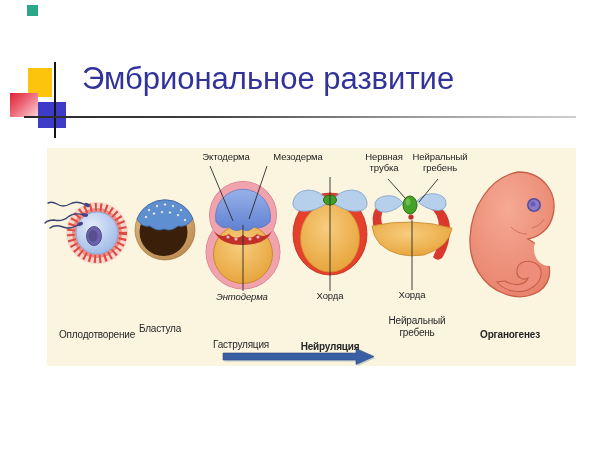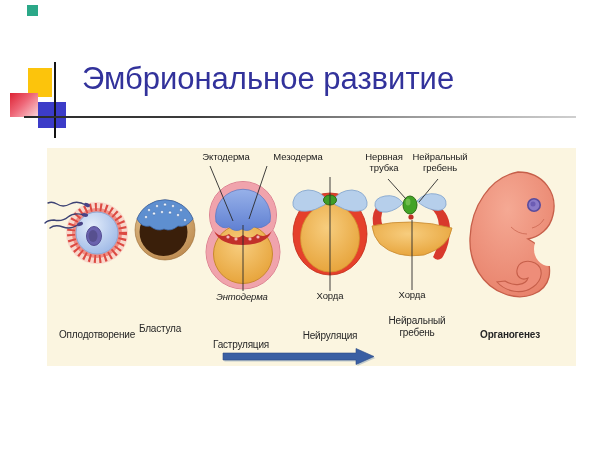--- a/index.html
+++ b/index.html
@@ -179,7 +179,7 @@
   <div class="stage" style="left:52px;top:329px;width:90px;">Оплодотворение</div>
   <div class="stage" style="left:125px;top:323px;width:70px;">Бластула</div>
   <div class="stage" style="left:201px;top:329px;width:80px;margin-top:10px;">Гаструляция</div>
-  <div class="stage" style="left:290px;top:330px;width:80px;">Нейруляция</div>
+  <div class="stage" style="left:290px;top:341px;width:80px;font-weight:bold;">Нейруляция</div>
   <div class="stage" style="left:383px;top:315px;width:68px;">Нейральный гребень</div>
   <div class="stage" style="left:470px;top:329px;width:80px;font-weight:bold;">Органогенез</div>
 

